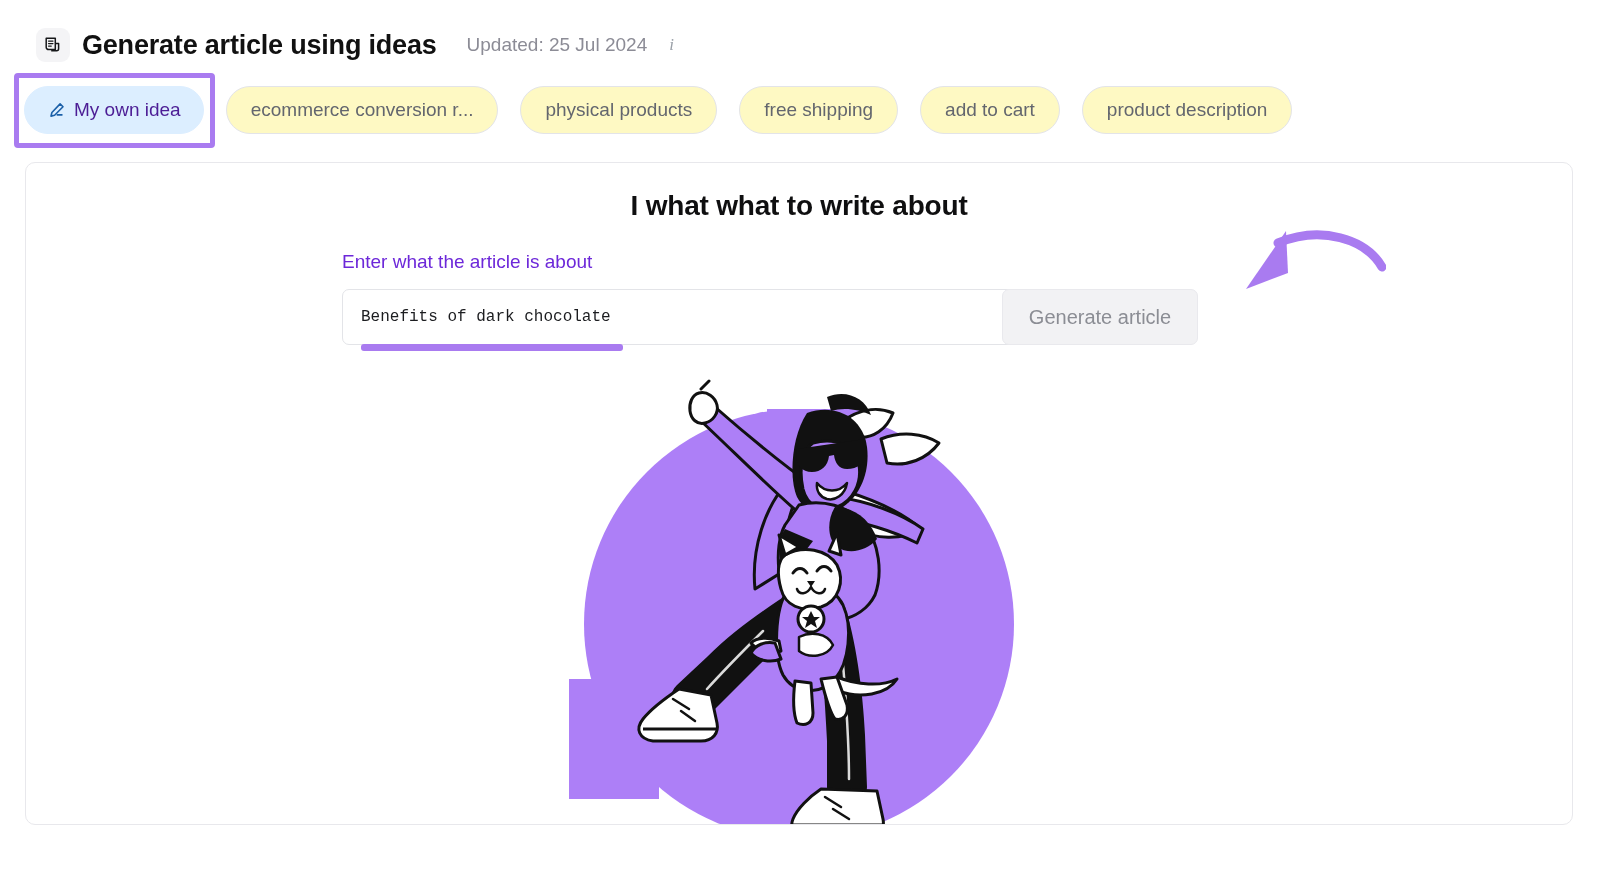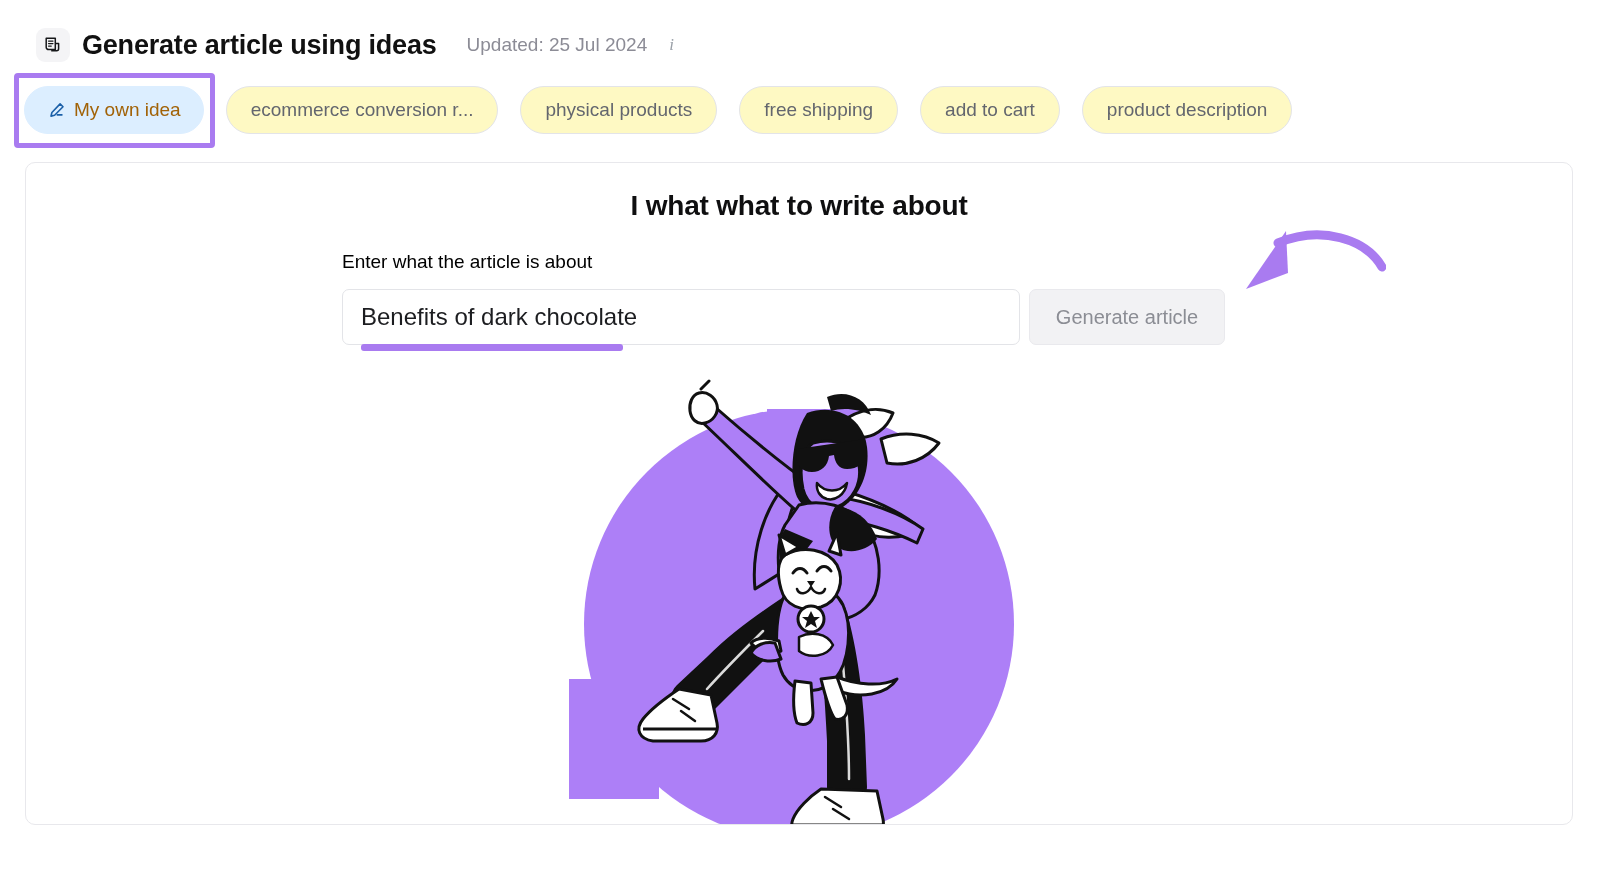--- a/index.html
+++ b/index.html
@@ -93,7 +93,7 @@
   .chip.active {
     background: #dceeff;
     border-color: #dceeff;
-    color: #a16207;
+    color: #4c1d95;
     padding: 0 22px;
     gap: 8px;
   }

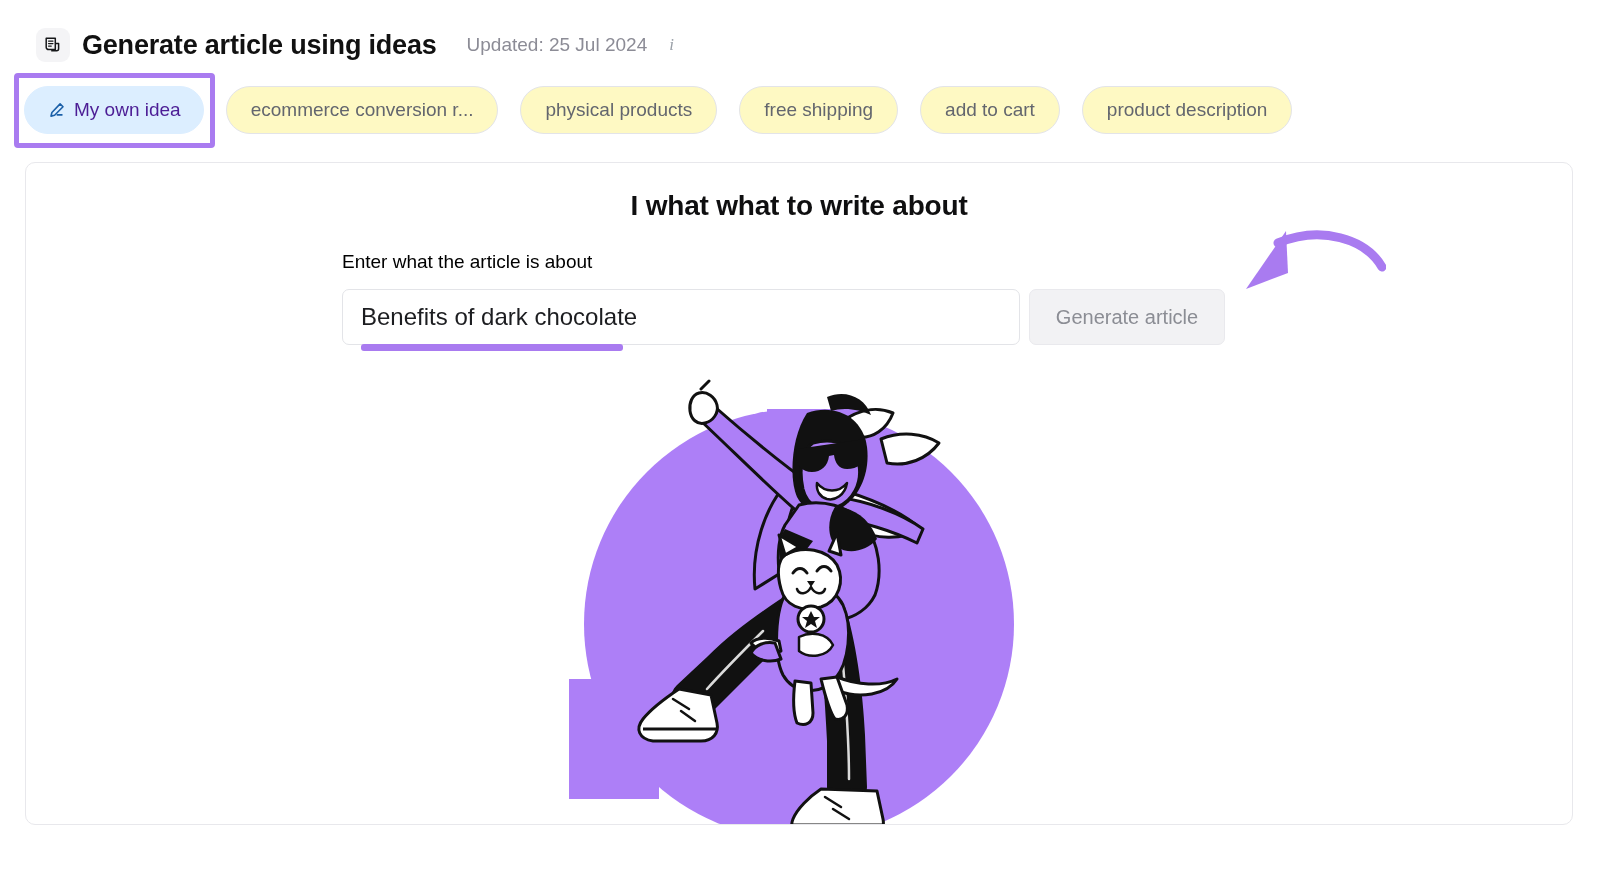--- a/index.html
+++ b/index.html
@@ -147,7 +147,7 @@
     left: 316px;
     top: 88px;
     font-size: 19px;
-    color: #000000;
+    color: #6d28d9;
   }
 
   .input-wrap {

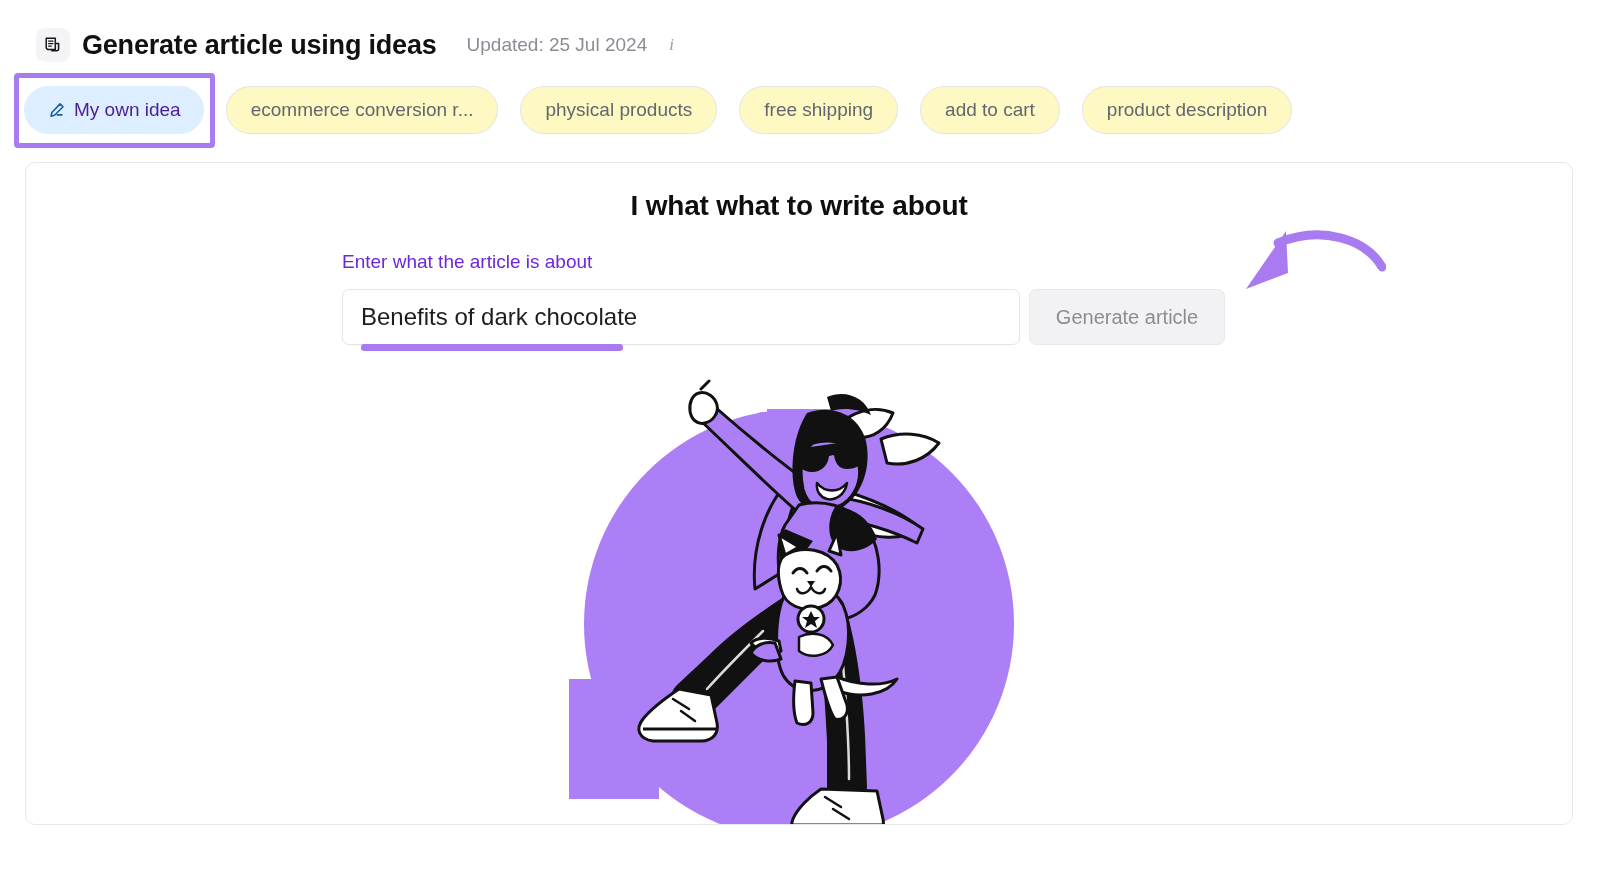--- a/index.html
+++ b/index.html
@@ -164,8 +164,8 @@
     border: 1px solid #e3e4e8;
     border-radius: 7px;
     background: #ffffff;
-    font-size: 24px;
-    font-family: Liberation Sans, sans-serif;
+    font-size: 16px;
+    font-family: Liberation Mono, monospace;
     color: #1c1d20;
     padding: 0 18px;
     outline: none;

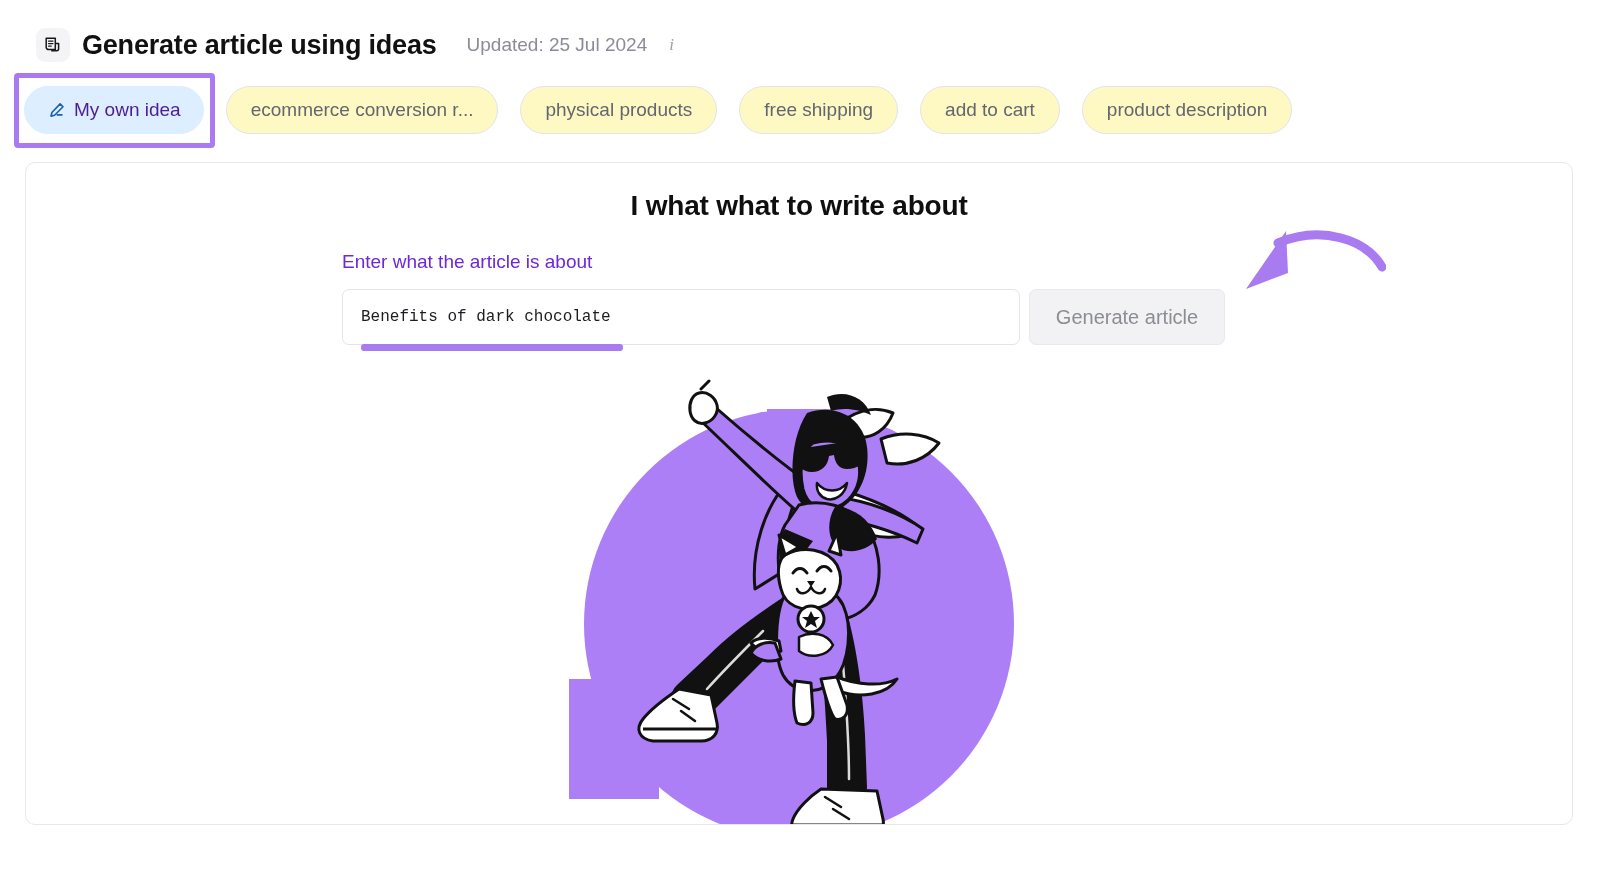--- a/index.html
+++ b/index.html
@@ -185,7 +185,7 @@
 
   .generate-btn {
     position: absolute;
-    left: 1003px;
+    left: 976px;
     top: 126px;
     width: 196px;
     height: 56px;

